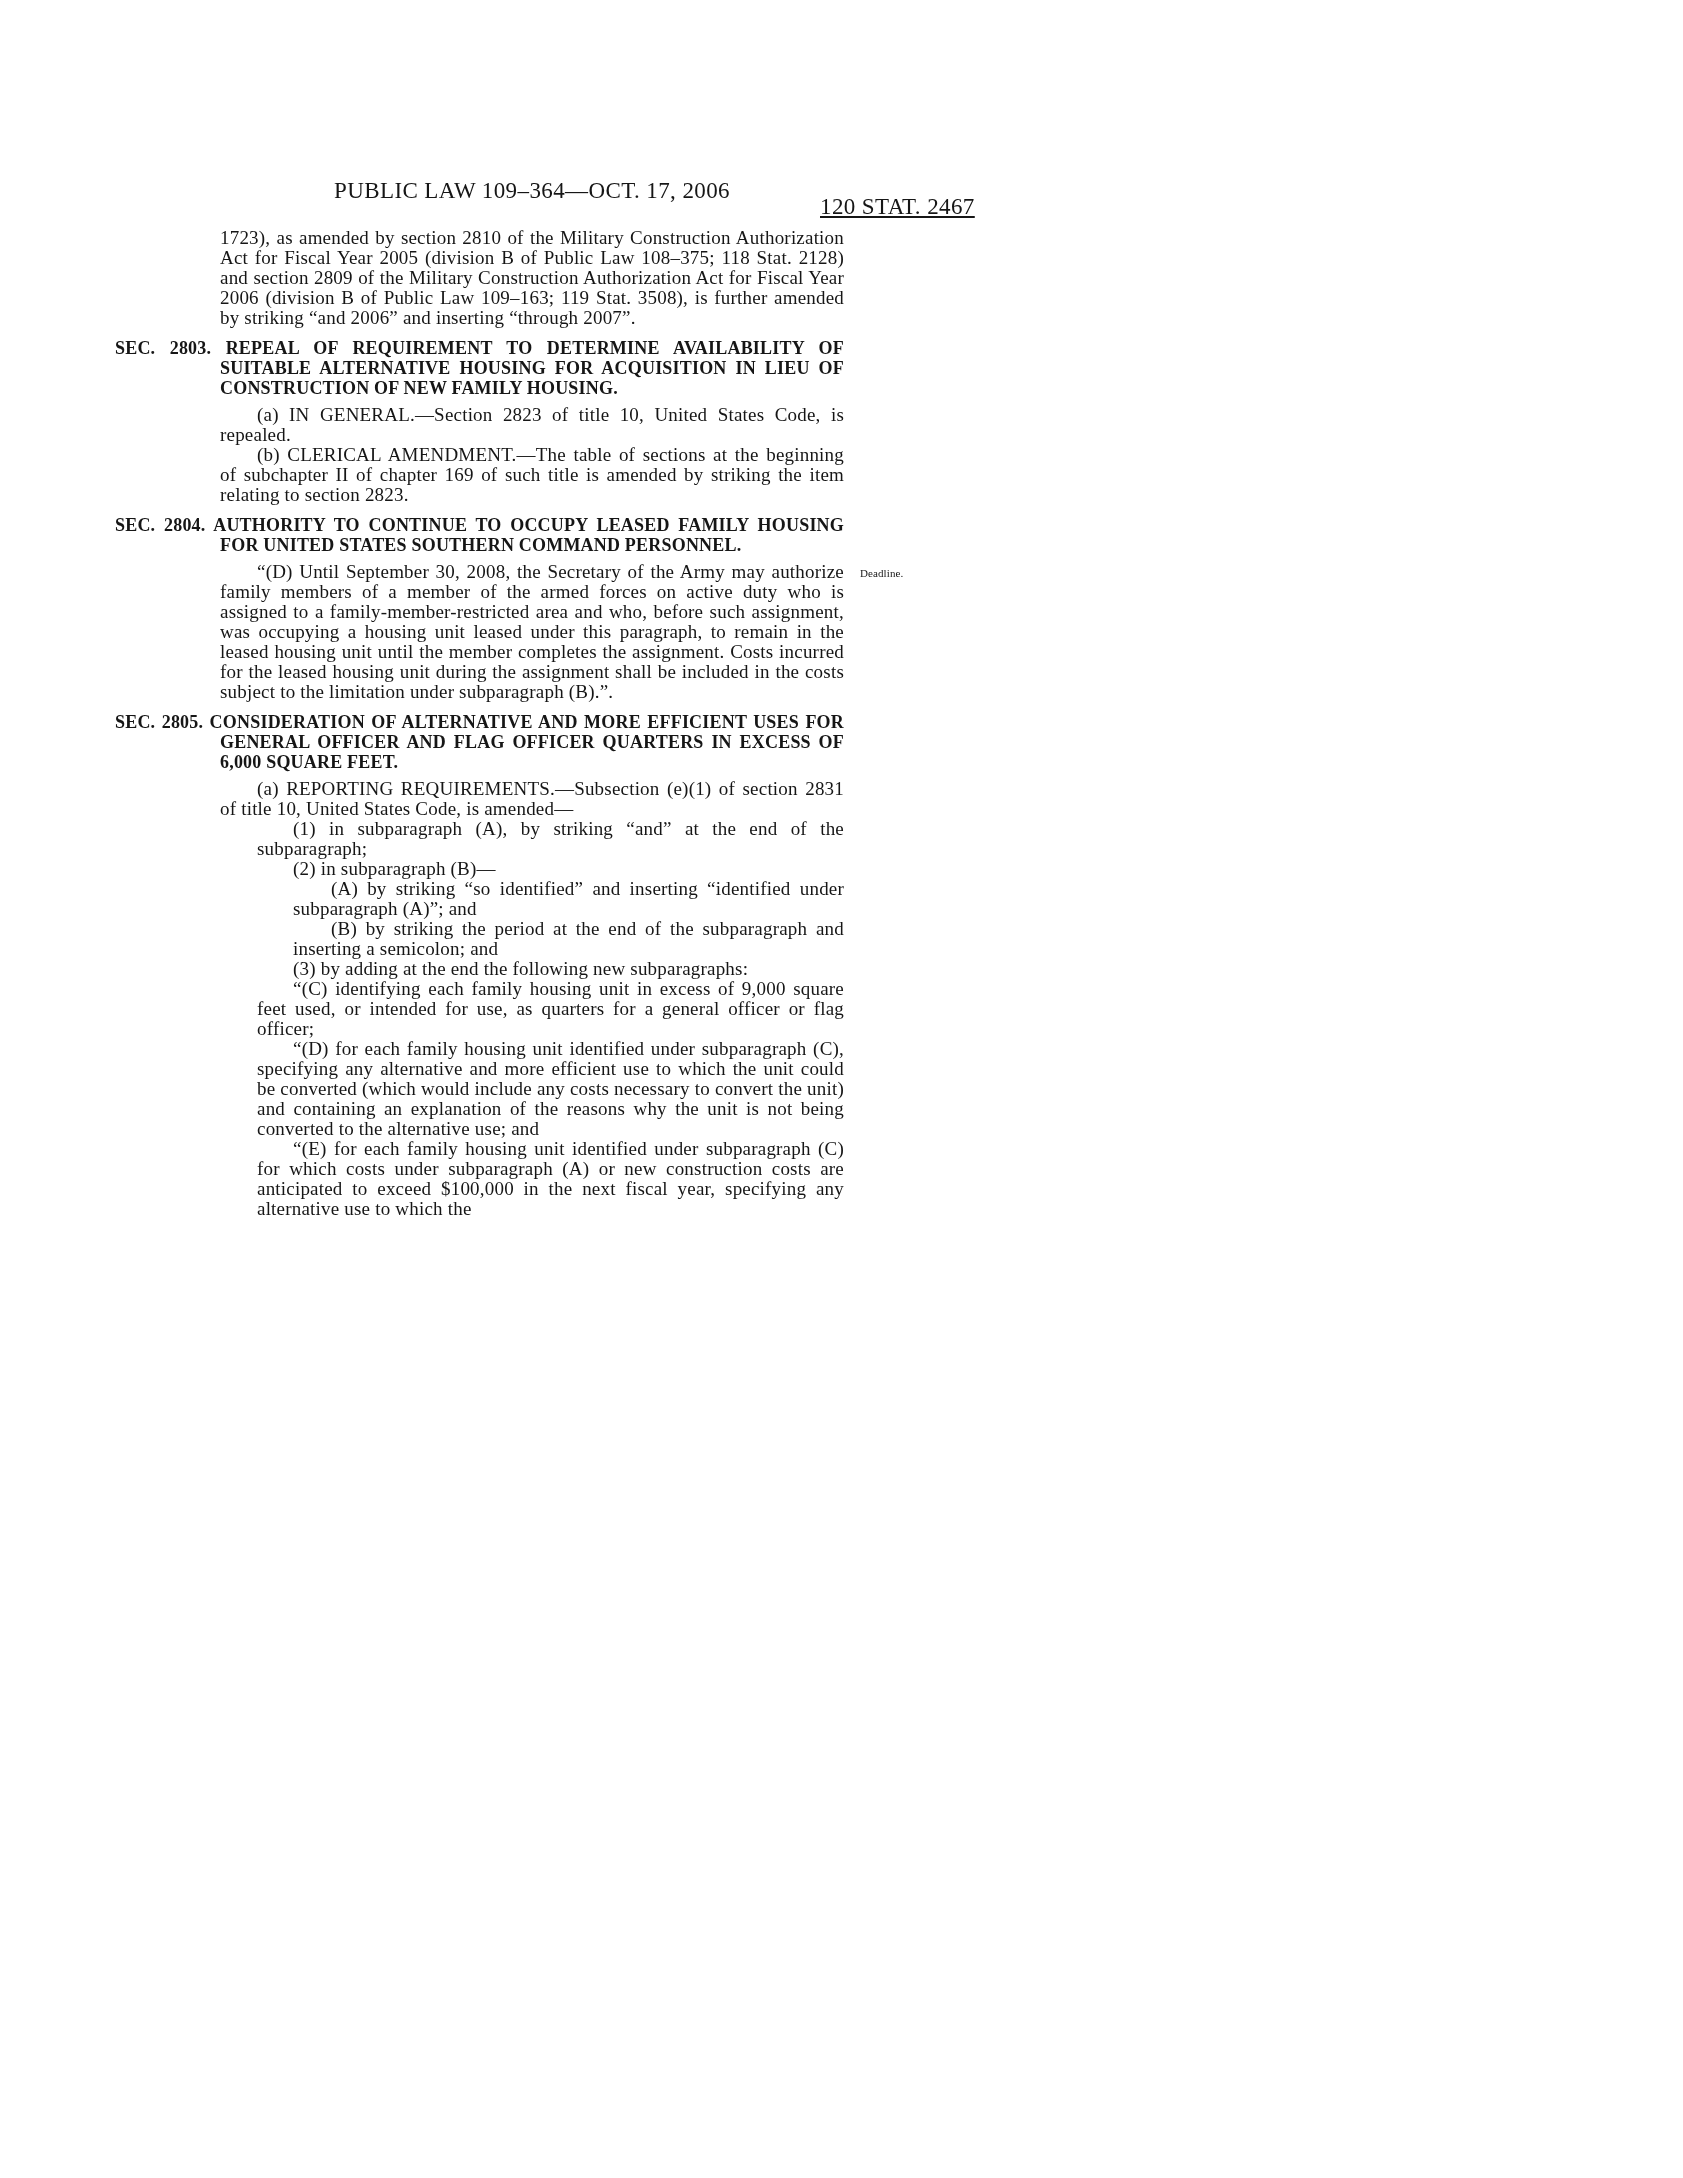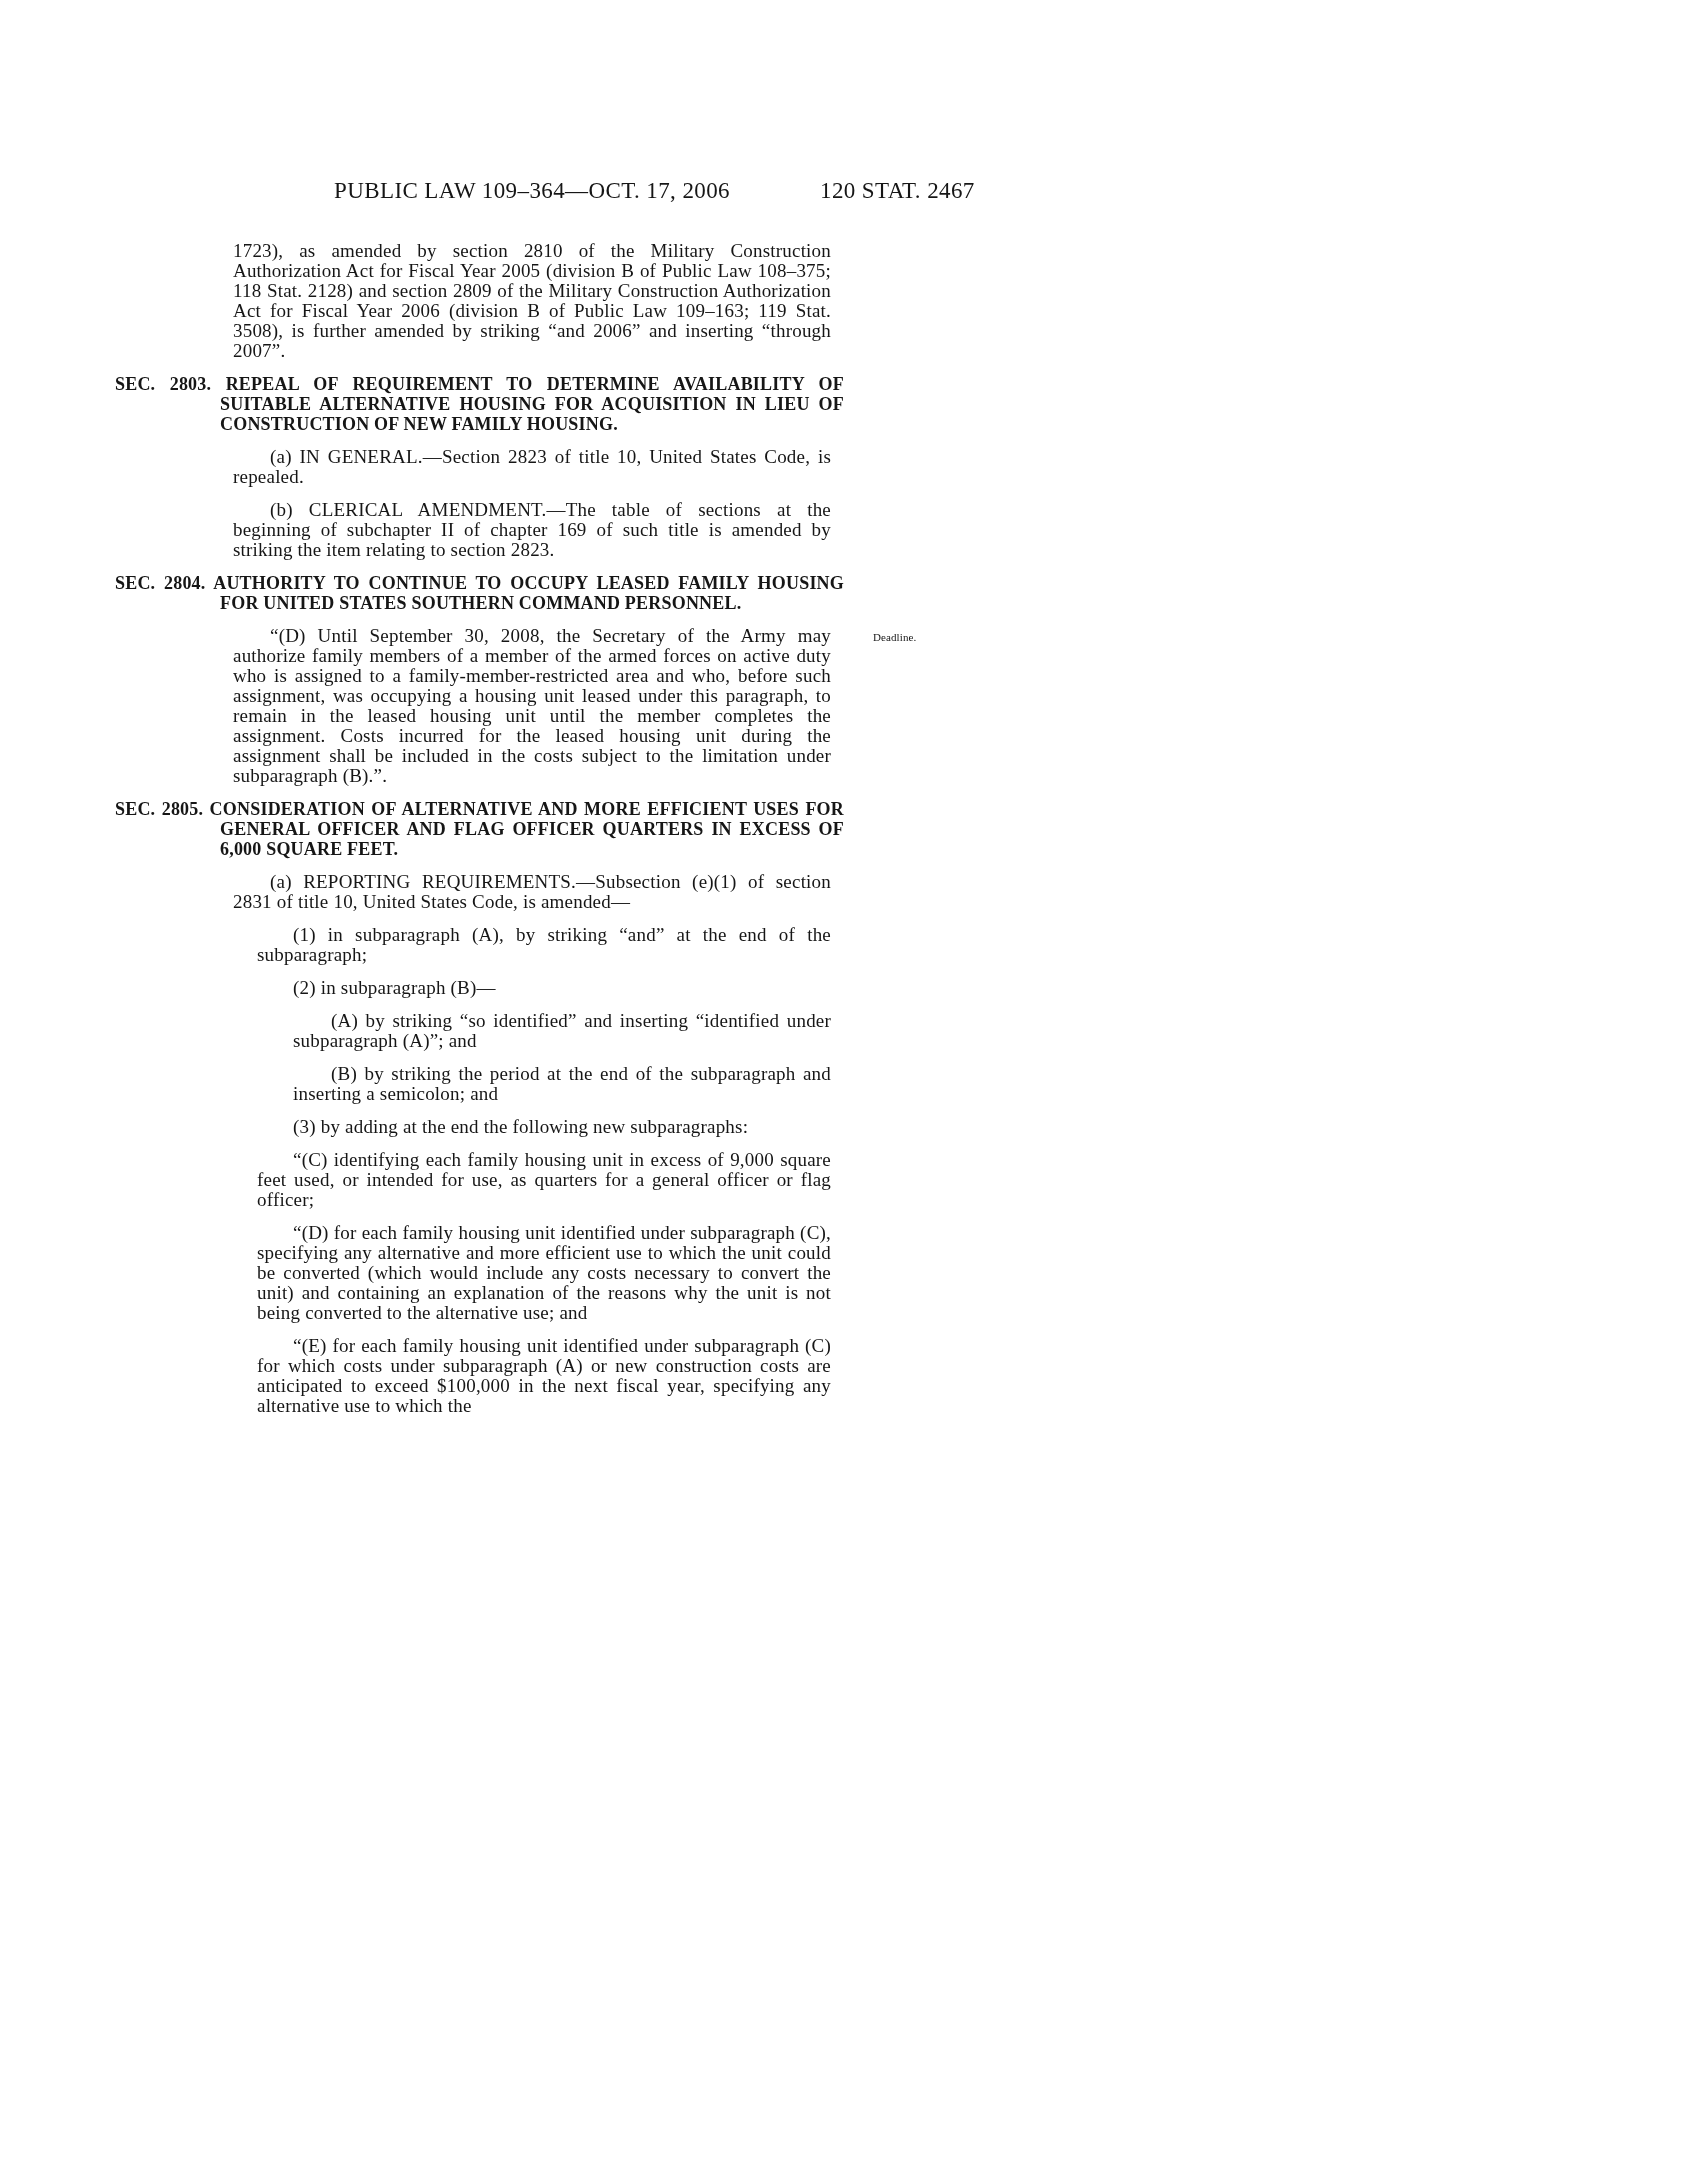--- a/index.html
+++ b/index.html
@@ -31,10 +31,11 @@
   }
   .stat-page {
     position: absolute;
-    top: 0;
+    top: 16px;
     left: 600px;
     width: 257px;
     text-align: left;
+    text-decoration: underline;
   }
   .column {
     position: absolute;

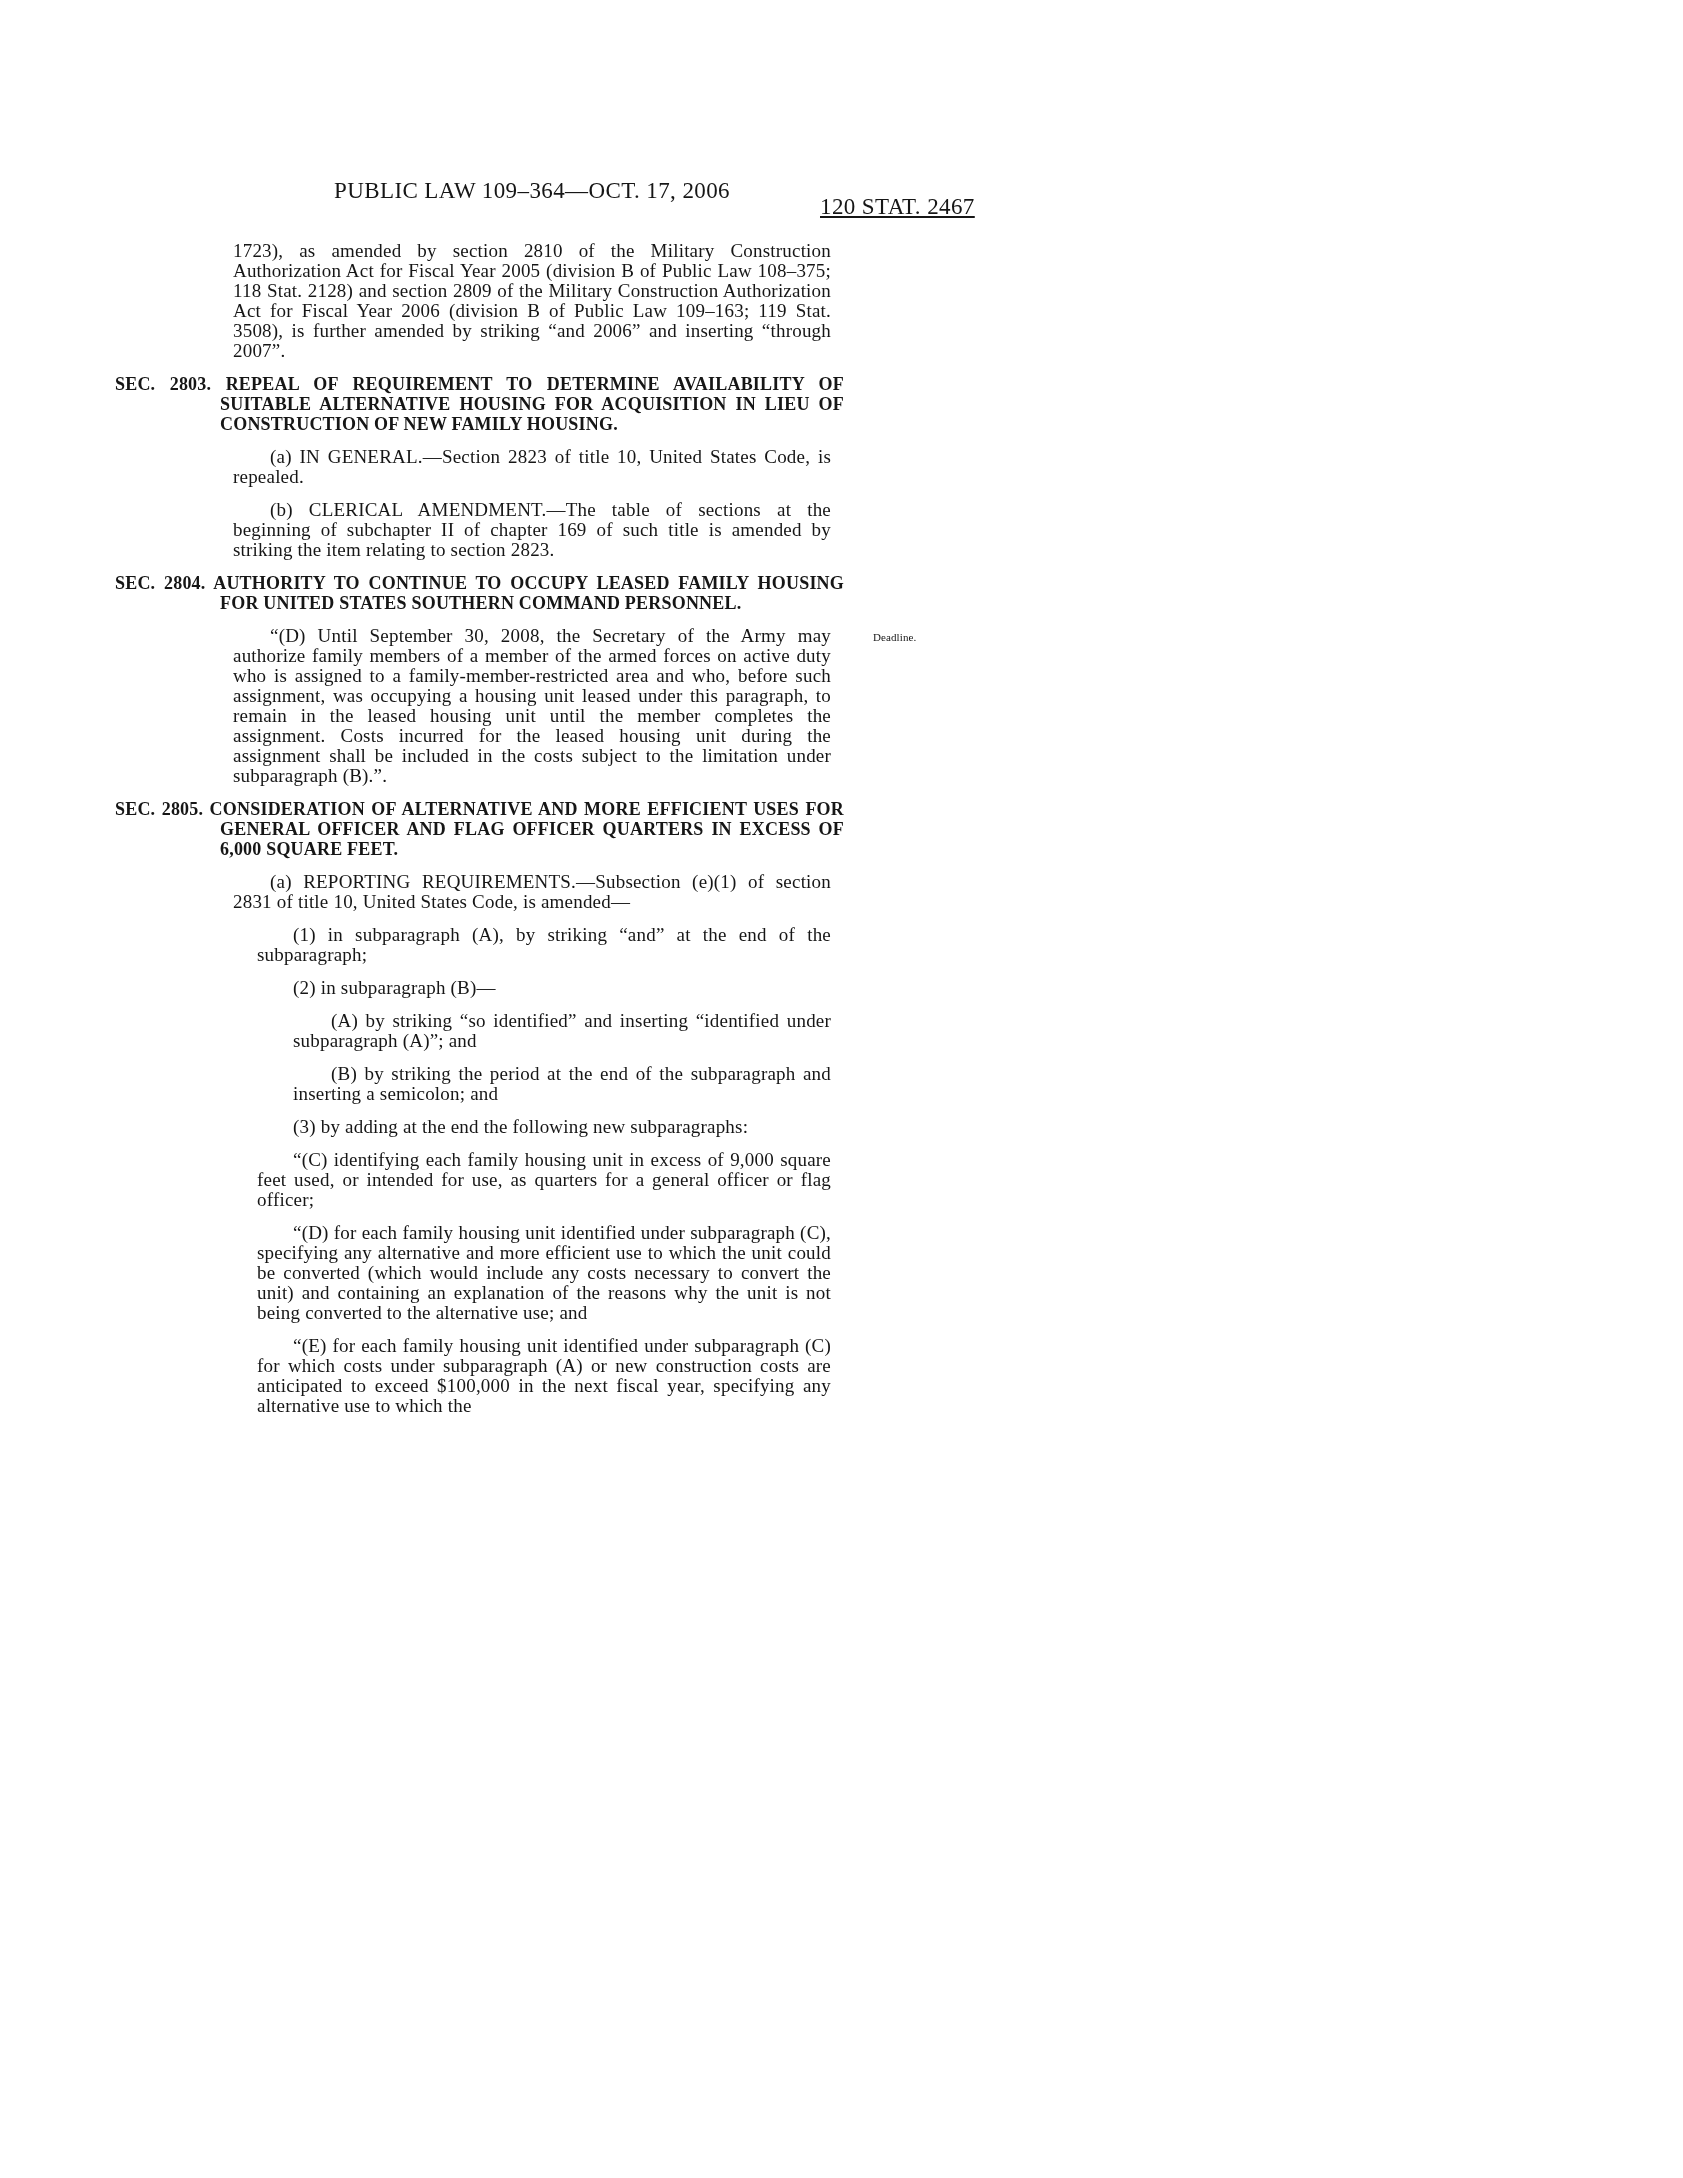--- a/index.html
+++ b/index.html
@@ -48,7 +48,7 @@
     text-align: justify;
   }
   .column p {
-    margin: 13px;
+    margin: 0;
     padding: 0;
   }
   .para {

